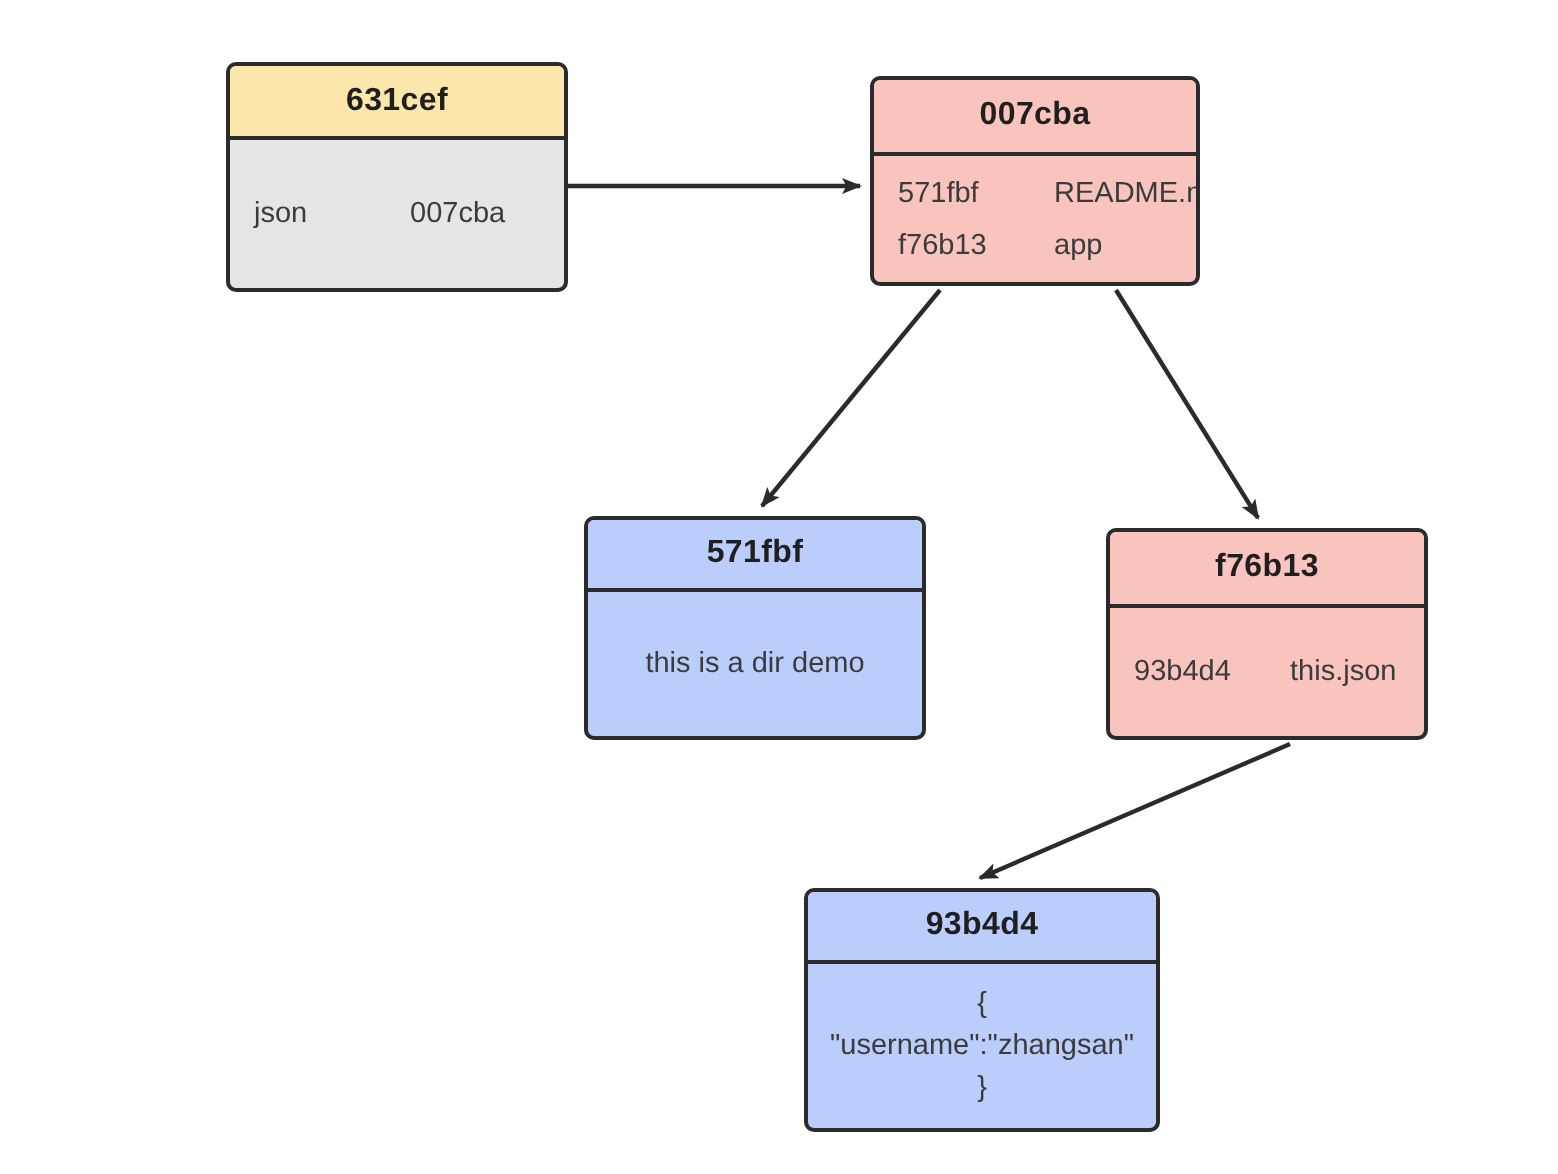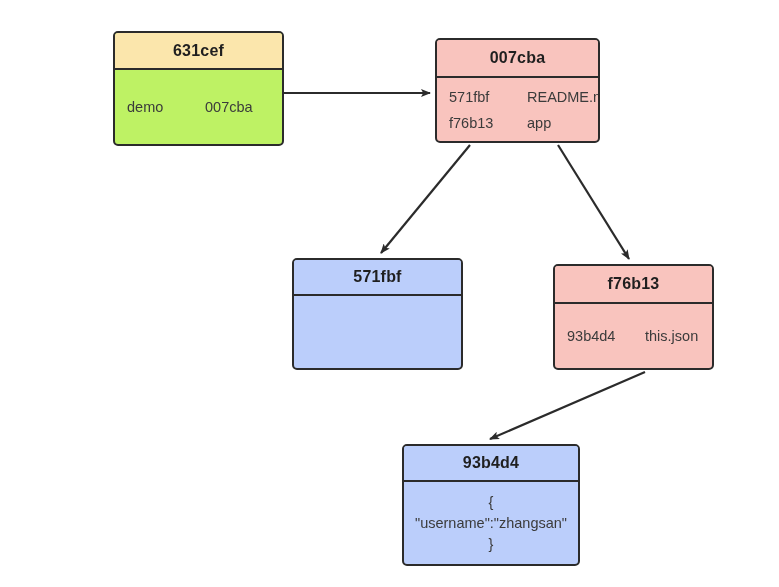--- a/index.html
+++ b/index.html
@@ -84,7 +84,7 @@
   }
 
   
-  .theme-yellow { background: #bef264; }
+  .theme-yellow { background: #e5e5e5; }
   .theme-yellow .node-header { background: #fbe6ac; }
   .theme-pink { background: #f9c4be; }
   .theme-pink .node-header { background: #f9c4be; }

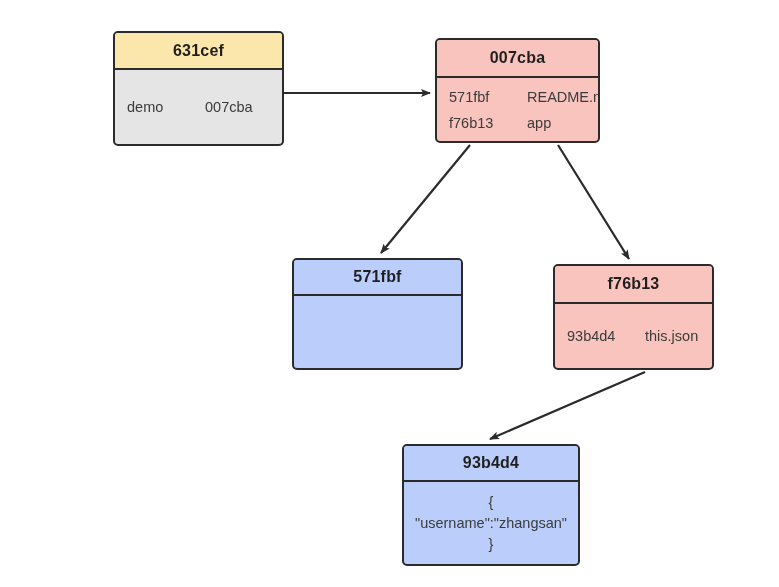--- a/index.html
+++ b/index.html
@@ -128,7 +128,7 @@
     <div class="node-header">631cef</div>
     <div class="node-body">
       <div class="entry-row">
-        <span class="entry-hash">demo</span>
+        <span class="entry-hash">json</span>
         <span class="entry-name">007cba</span>
       </div>
     </div>

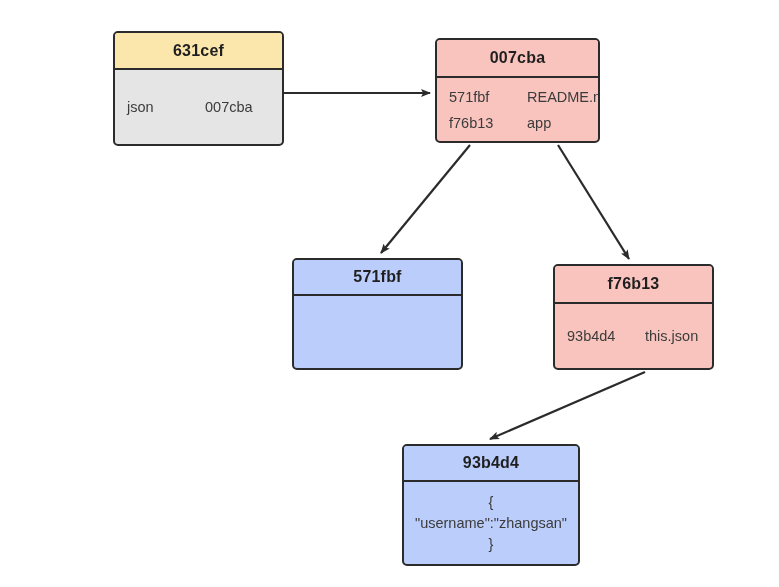--- a/index.html
+++ b/index.html
@@ -150,6 +150,9 @@
 
   <div class="node theme-blue" id="node-571fbf">
     <div class="node-header">571fbf</div>
+    <div class="node-body centered">
+      <div class="single-line">this is a dir demo</div>
+    </div>
   </div>
 
   <div class="node theme-pink" id="node-f76b13">

